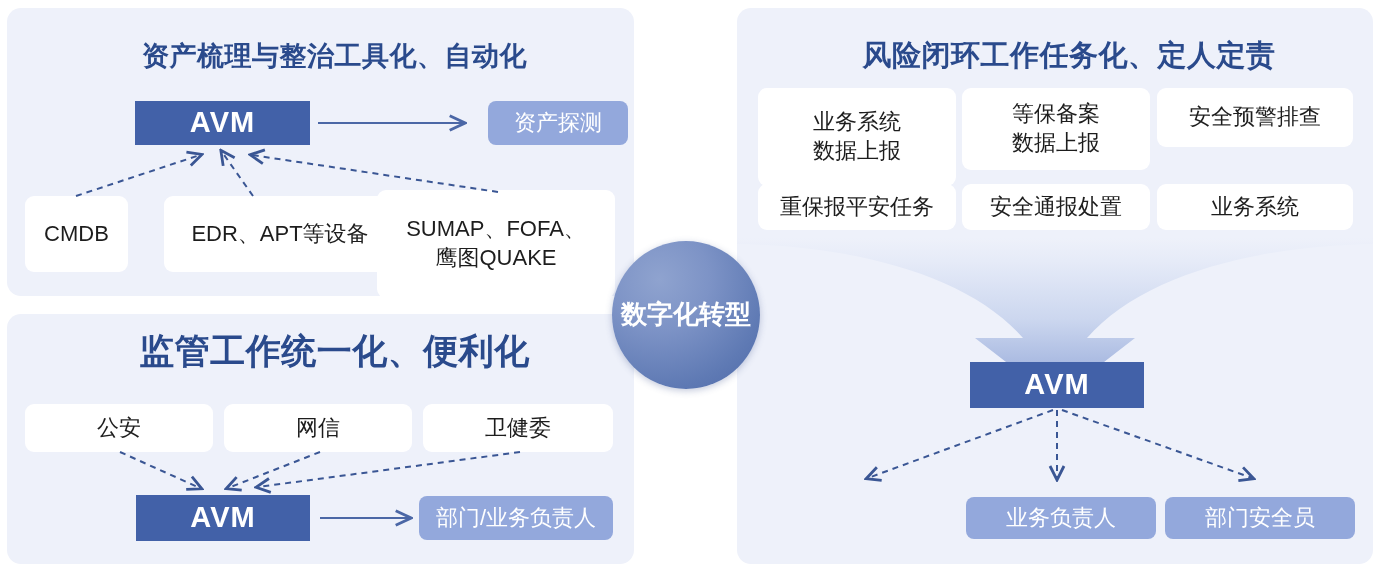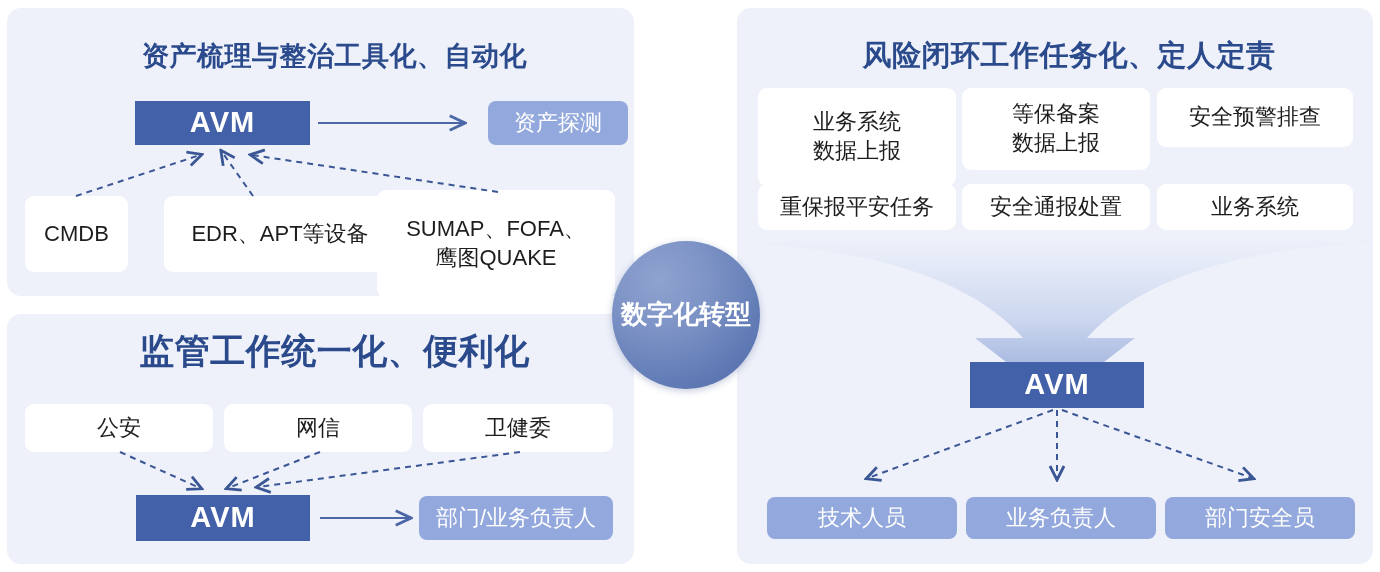--- a/index.html
+++ b/index.html
@@ -216,7 +216,6 @@
 
   <div class="box box-avm zabove" id="risk-avm" style="left:970px; top:362px; width:174px; height:46px;">AVM</div>
 
-  <div class="box box-light zabove" style="left:767px; top:497px; width:190px; height:42px;">技术人员</div>
   <div class="box box-light zabove" style="left:966px; top:497px; width:190px; height:42px;">业务负责人</div>
   <div class="box box-light zabove" style="left:1165px; top:497px; width:190px; height:42px;">部门安全员</div>
 

